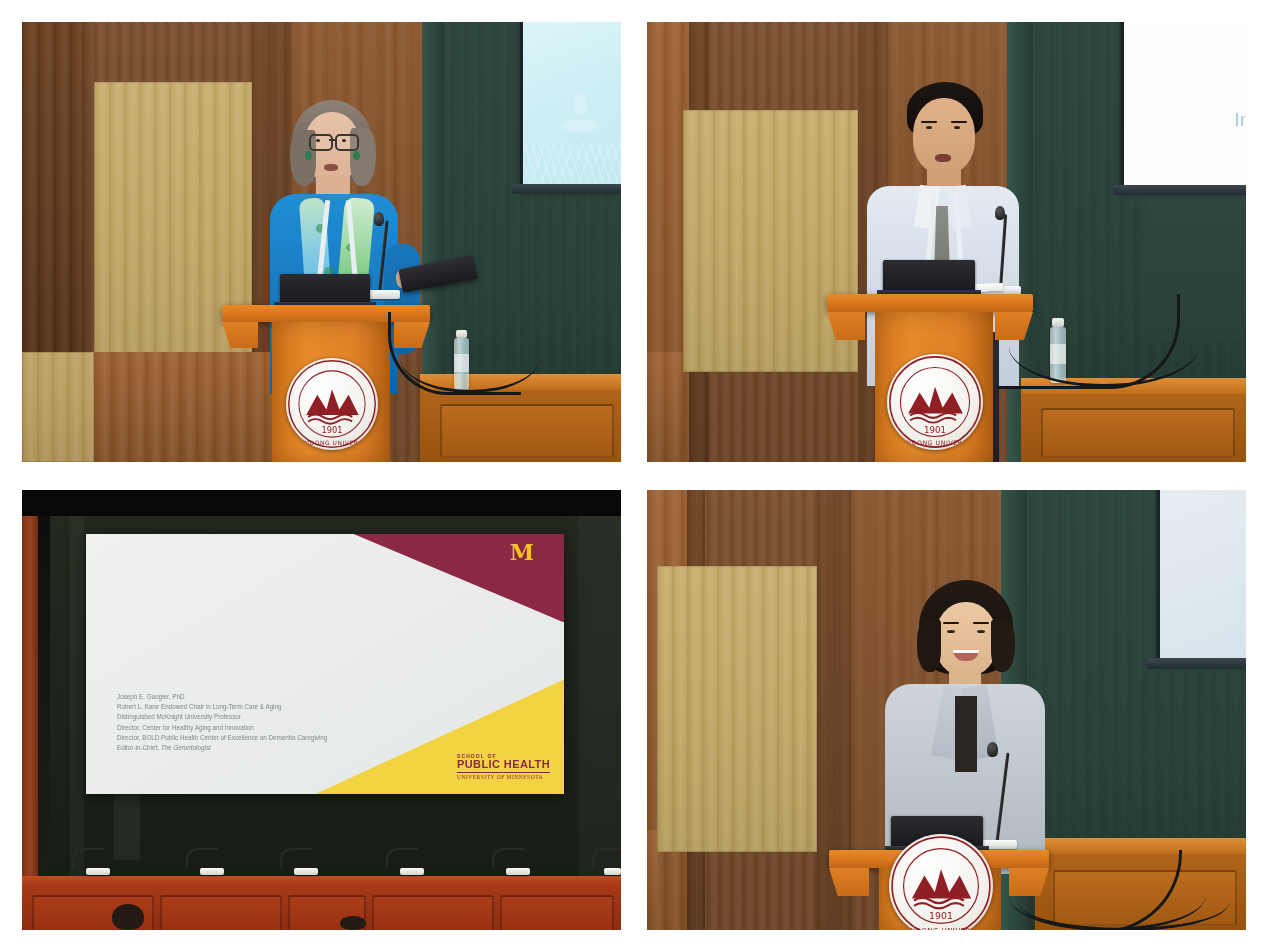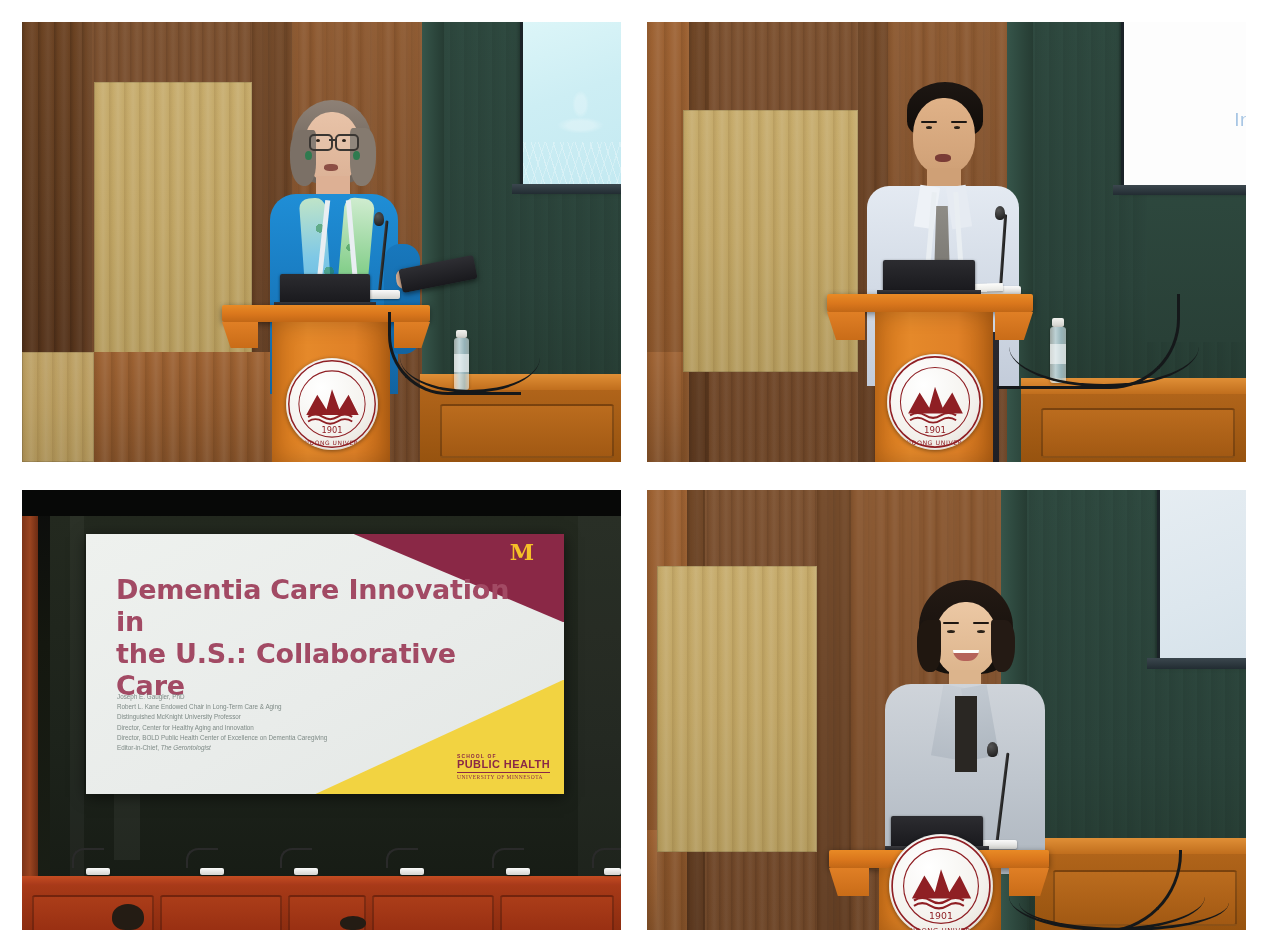--- a/index.html
+++ b/index.html
@@ -361,10 +361,6 @@
 
       <div class="m-logo" style="right:30px;top:7px;font-size:22px;line-height:1;">M</div>
 
-      <div class="slide-title" style="left:30px;top:40px;width:400px;font-size:27px;">
-        <div>Dementia Care Innovation in</div>
-        <div>the U.S.: Collaborative Care</div>
-      </div>
 
       <div class="slide-byline" style="left:31px;top:158px;width:290px;font-size:6.3px;">
         <div>Joseph E. Gaugler, PhD</div>

